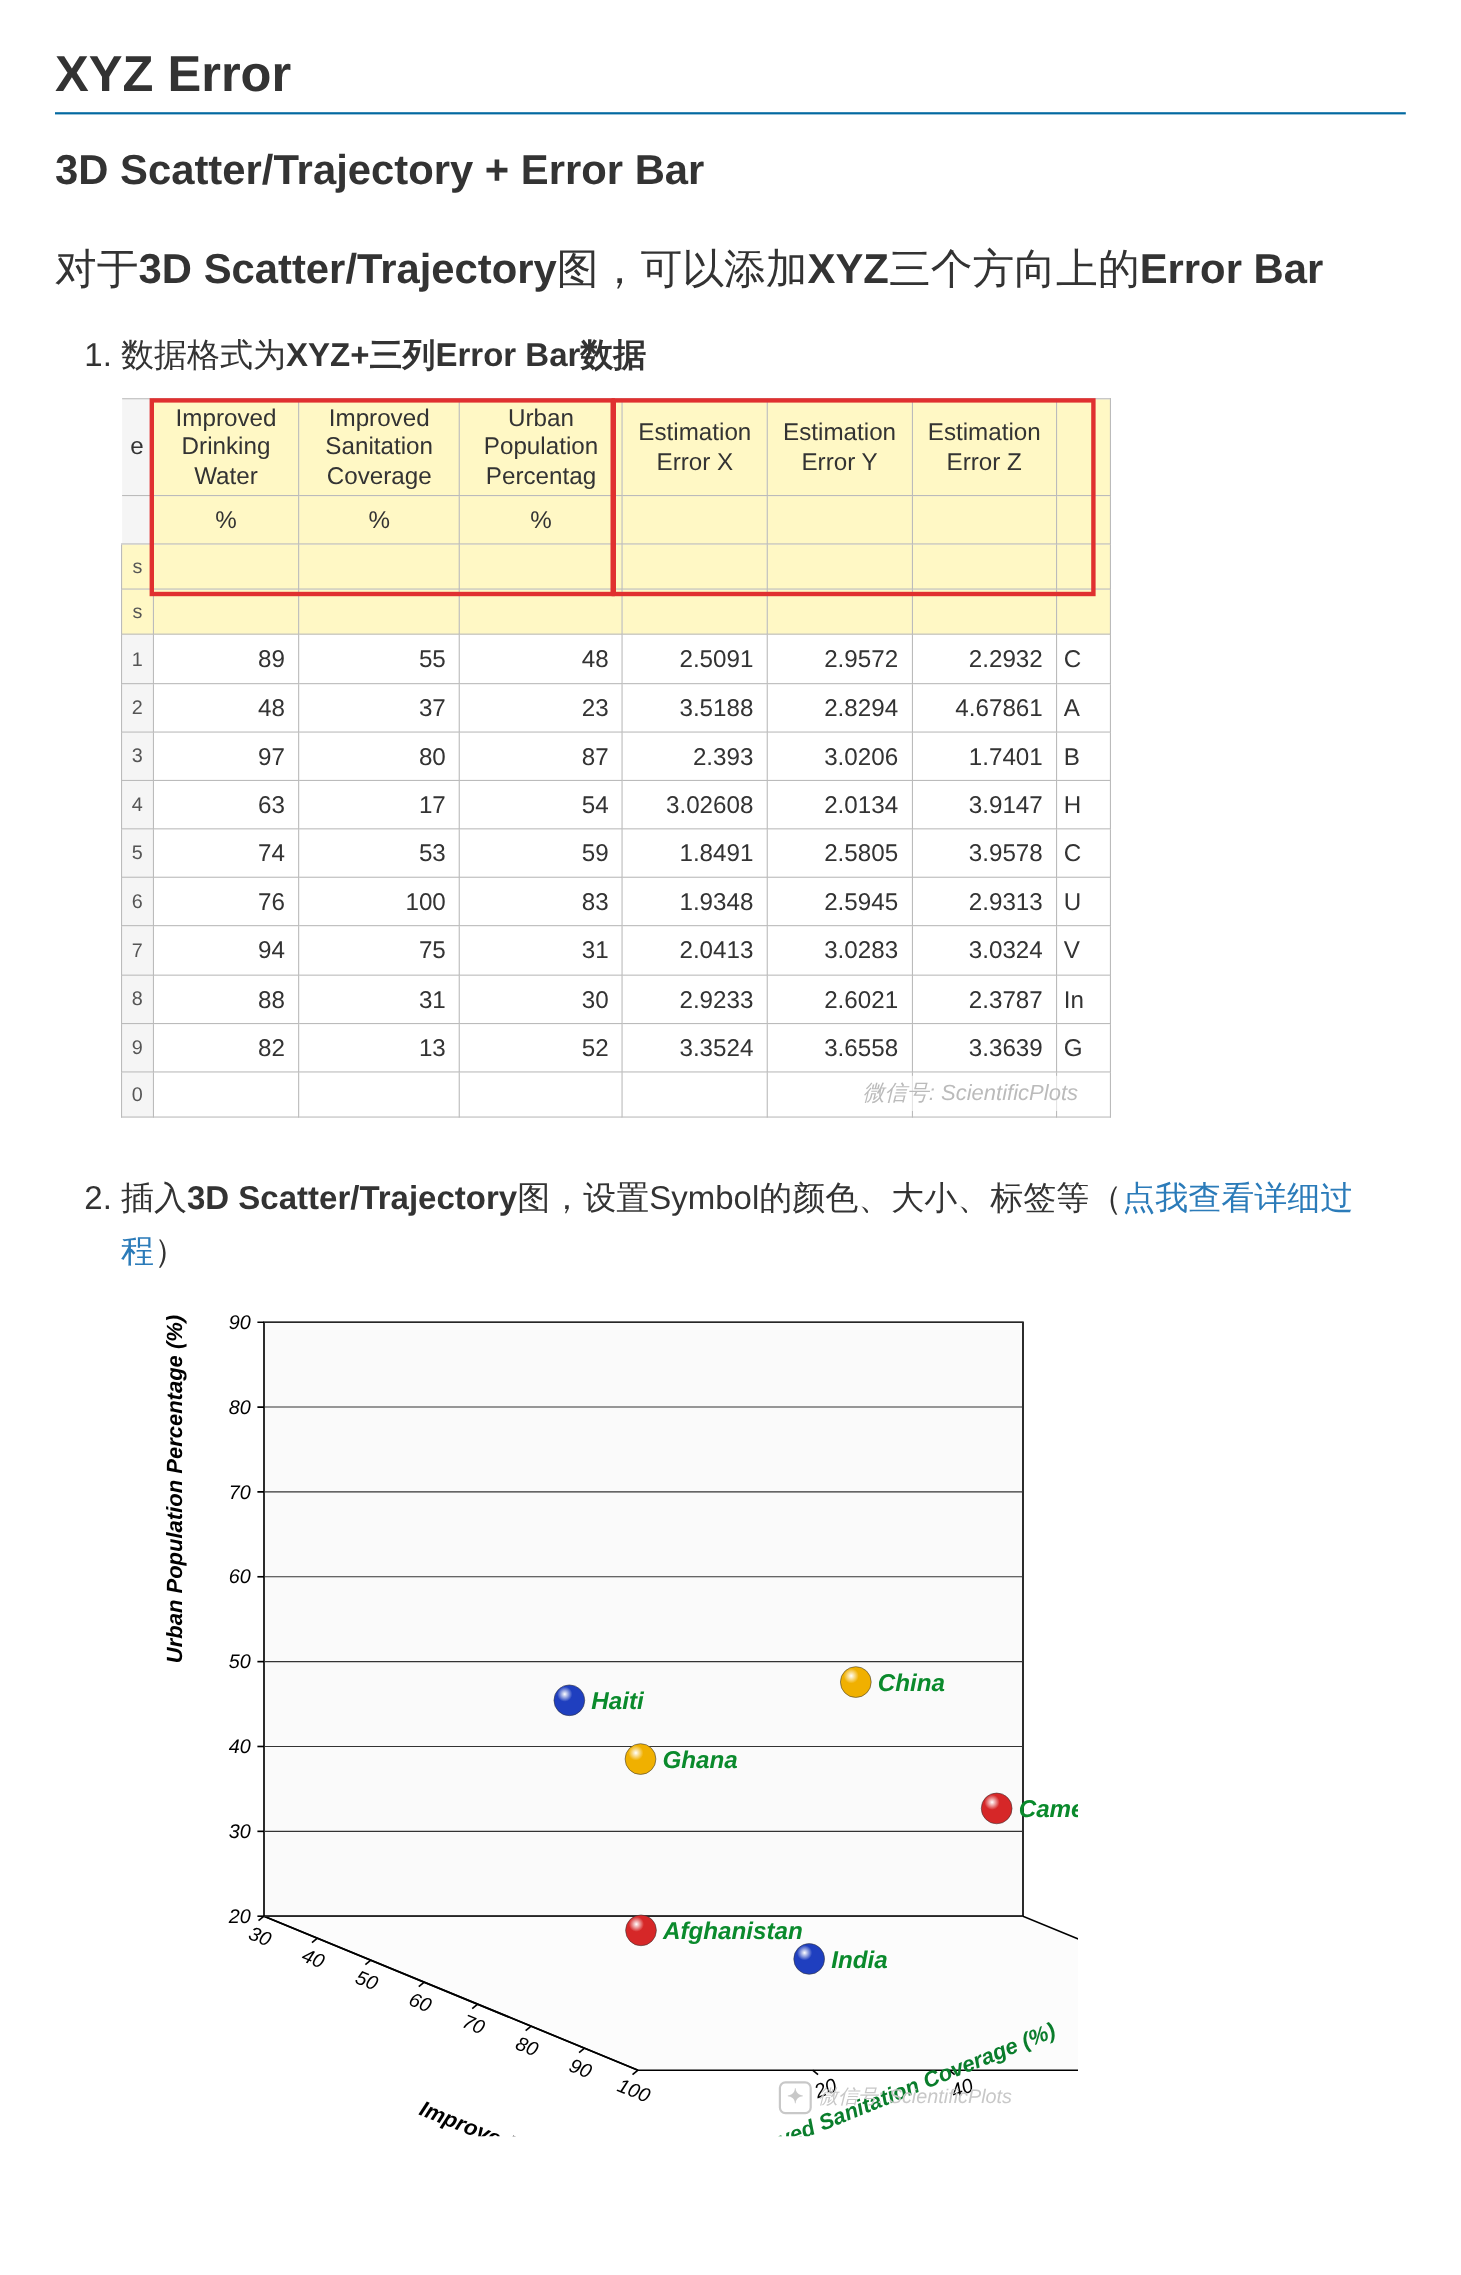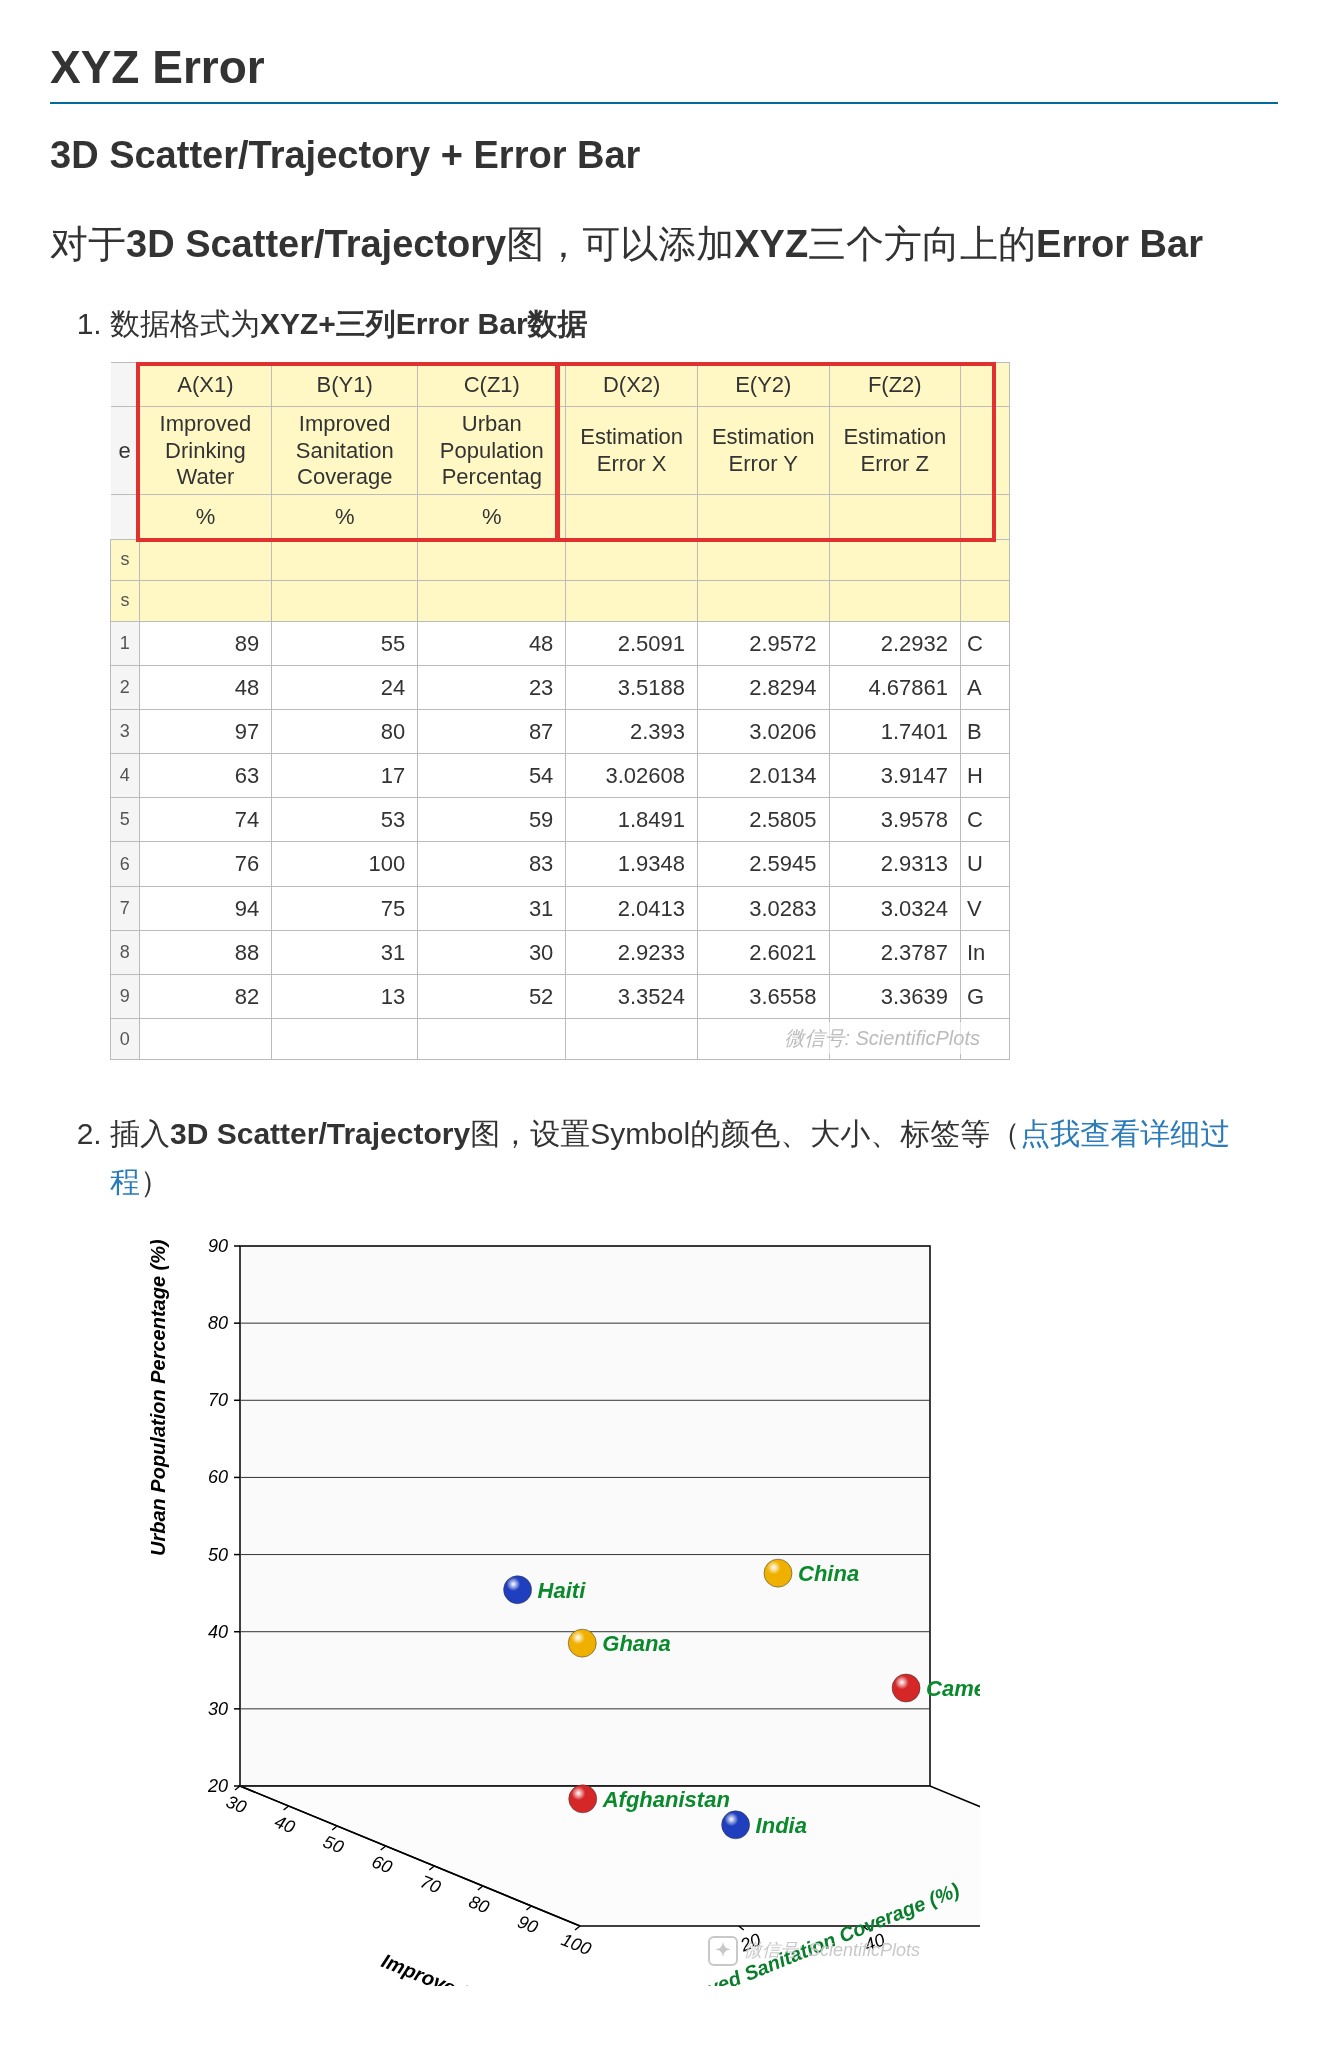--- a/index.html
+++ b/index.html
@@ -150,16 +150,6 @@
       <div class="redbox right"></div>
       <table class="sheet">
         <thead>
-          <tr class="colcodes" id="row-colcodes">
-              <th style="background:#f5f5f5;border-left:none;"></th>
-              <th>A(X1)</th>
-              <th>B(Y1)</th>
-              <th>C(Z1)</th>
-              <th>D(X2)</th>
-              <th>E(Y2)</th>
-              <th>F(Z2)</th>
-              <th style="width:30px;"></th>
-            </tr>
           <tr class="longnames" id="row-longnames">
               <th style="background:#f5f5f5;border-left:none;">e</th>
               <th>Improved Drinking Water</th>

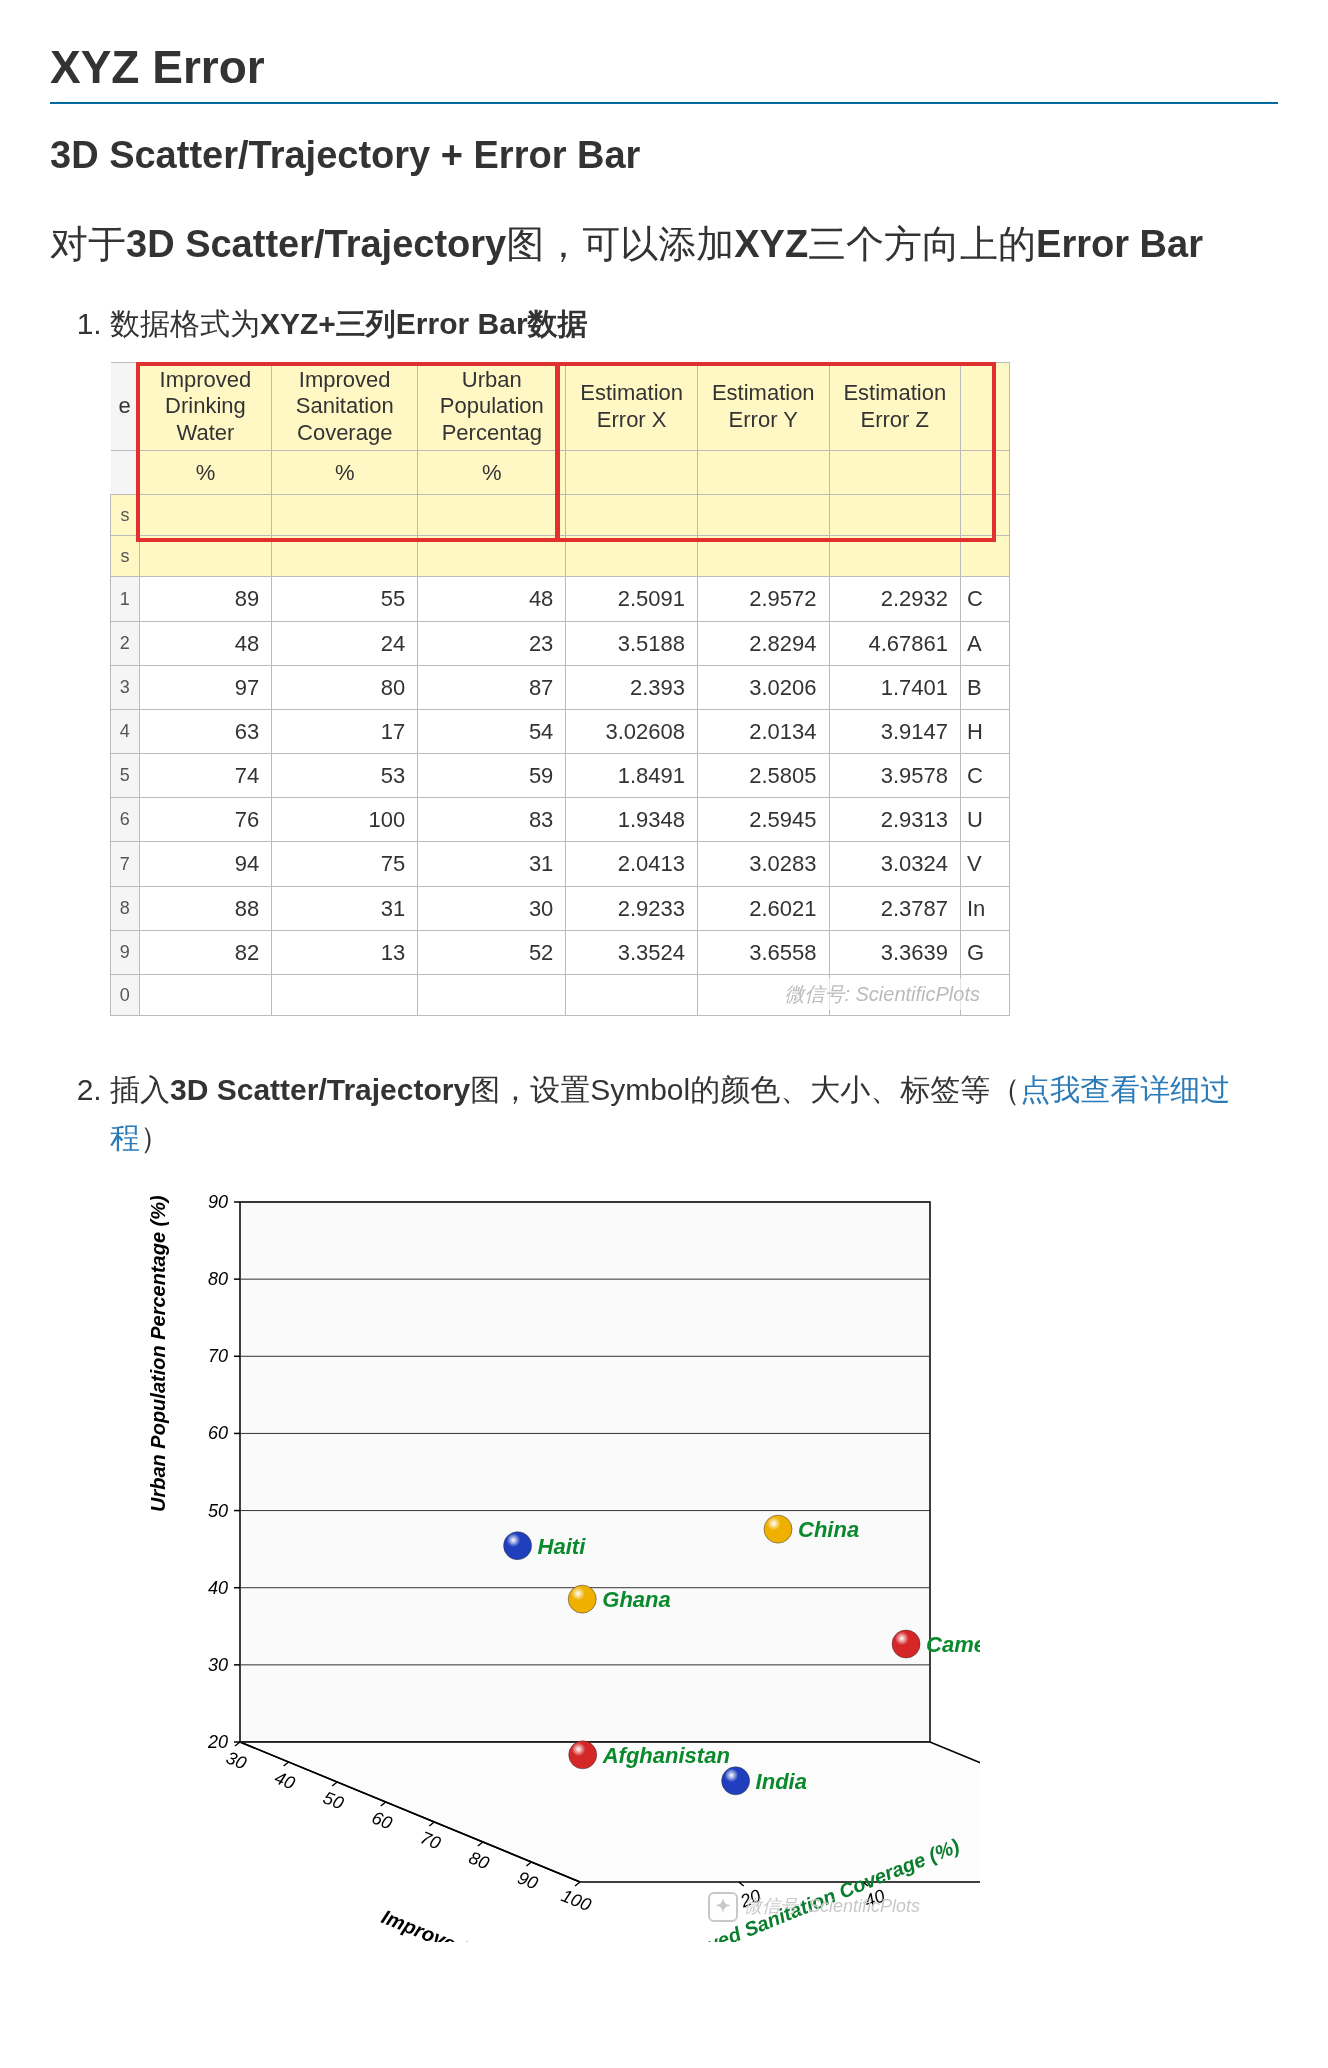--- a/index.html
+++ b/index.html
@@ -205,7 +205,7 @@
             <tr>
               <td class="rownum">2</td>
               <td>48</td>
-              <td>24</td>
+              <td>37</td>
               <td>23</td>
               <td>3.5188</td>
               <td>2.8294</td>

